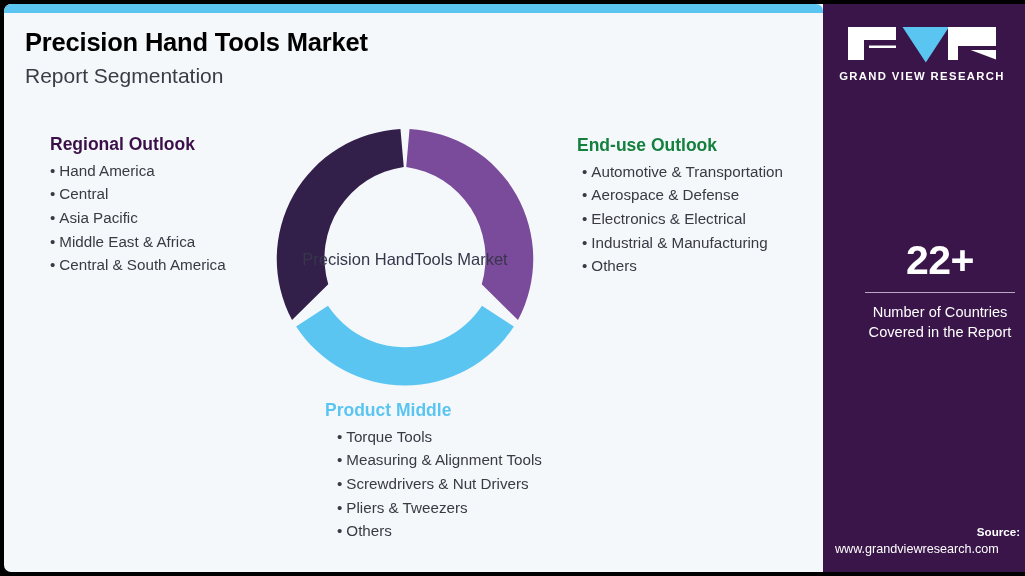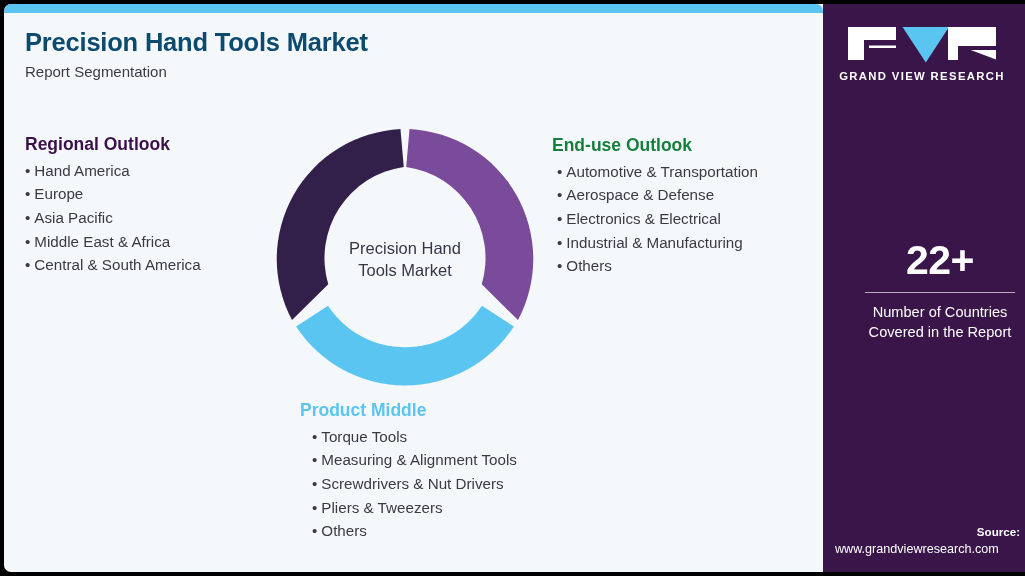--- a/index.html
+++ b/index.html
@@ -53,7 +53,7 @@
   #report-title {
     font-size: 25.5px;
     font-weight: bold;
-    color: #0c4a6e;
+    color: #000000;
     letter-spacing: -0.2px;
     line-height: 1.15;
     margin: 0;

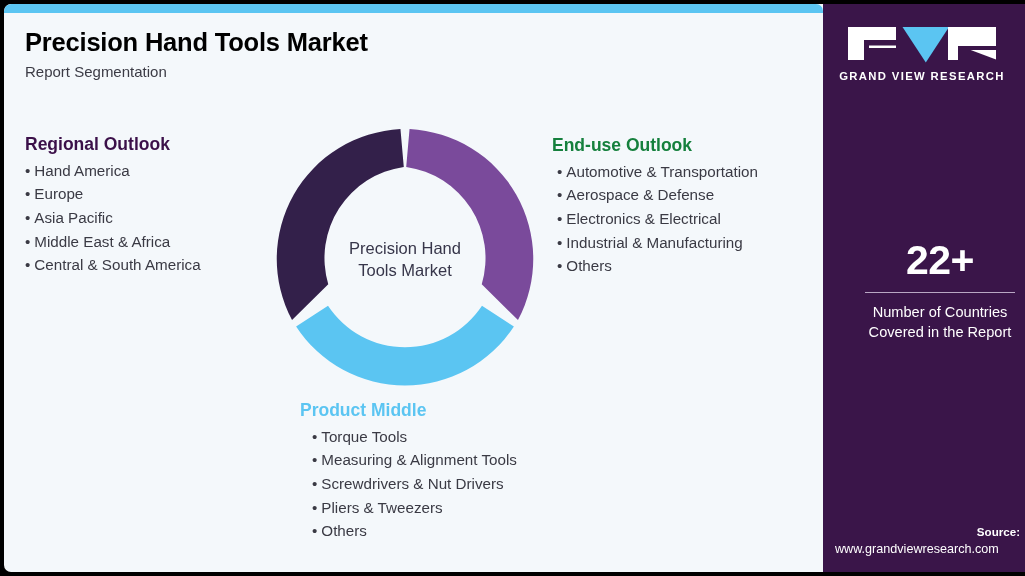--- a/index.html
+++ b/index.html
@@ -59,7 +59,7 @@
     margin: 0;
   }
   #report-subtitle {
-    font-size: 15px;
+    font-size: 21px;
     color: #3b3b45;
     margin: 6px 0 0 0;
     line-height: 1.2;

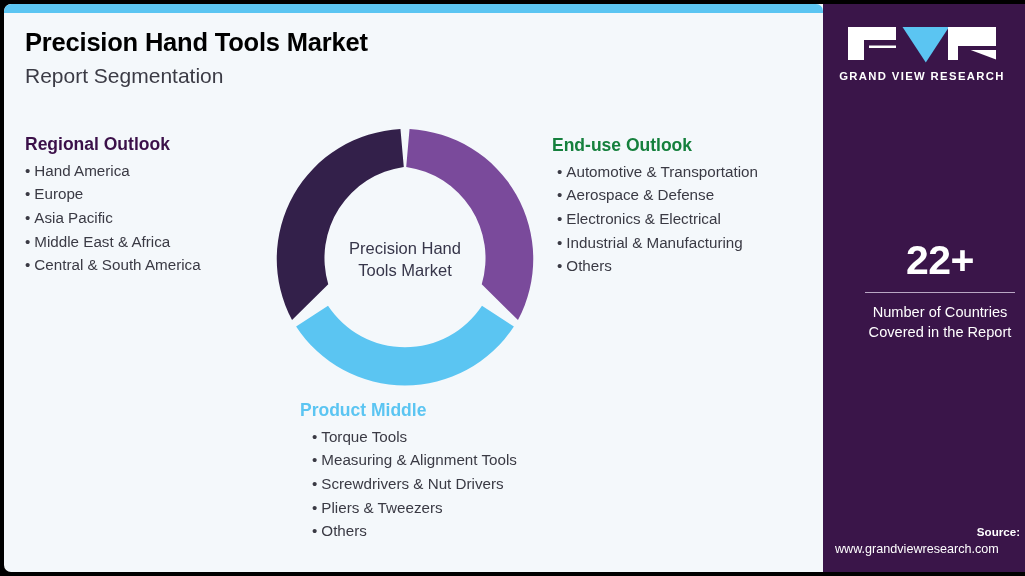--- a/index.html
+++ b/index.html
@@ -68,6 +68,7 @@
   
   .outlook-block {
     position: absolute;
+    margin-left: 25px;
   }
   .outlook-heading {
     font-size: 17.5px;

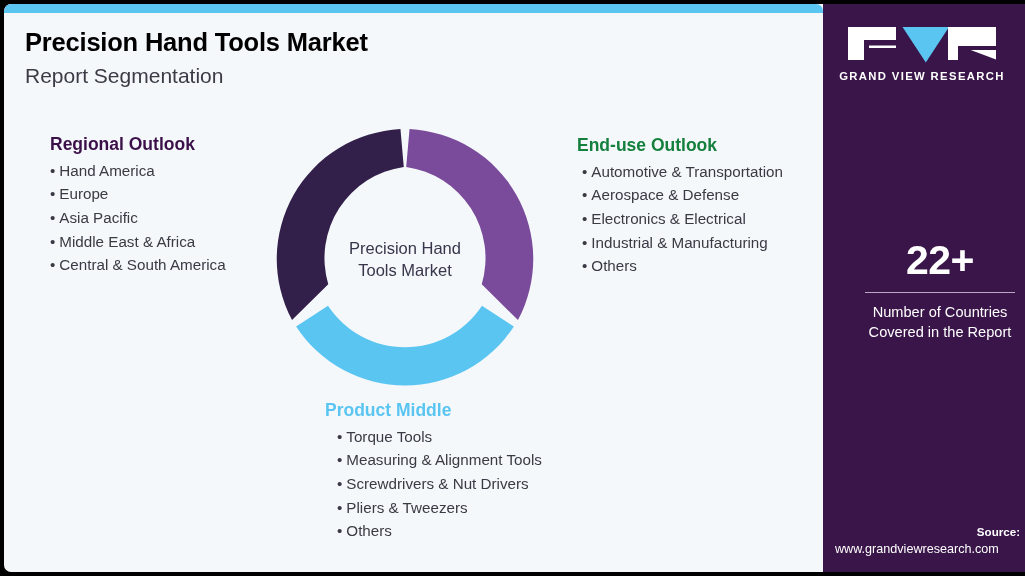--- a/index.html
+++ b/index.html
@@ -233,7 +233,7 @@
       <div class="outlook-heading">Regional Outlook</div>
       <ul class="outlook-list">
         <li><span class="bullet-dot">•</span><span>Hand America</span></li>
-        <li><span class="bullet-dot">•</span><span>Europe</span></li>
+        <li><span class="bullet-dot">•</span><span>Central</span></li>
         <li><span class="bullet-dot">•</span><span>Asia Pacific</span></li>
         <li><span class="bullet-dot">•</span><span>Middle East &amp; Africa</span></li>
         <li><span class="bullet-dot">•</span><span>Central &amp; South America</span></li>

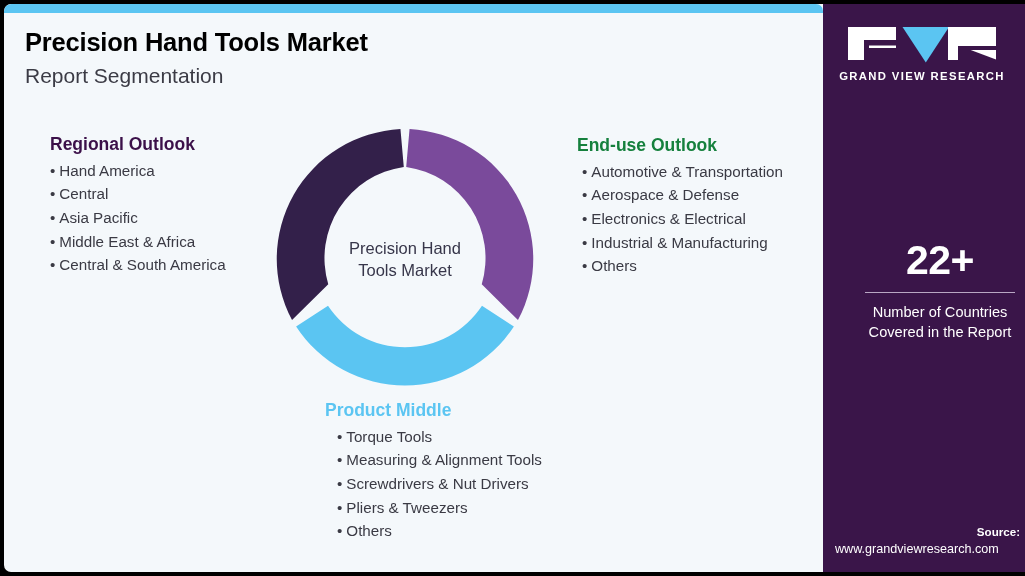--- a/index.html
+++ b/index.html
@@ -127,7 +127,6 @@
     width: 260px;
     height: 260px;
     display: flex;
-    flex-direction: column;
     align-items: center;
     justify-content: center;
     font-size: 16.5px;

